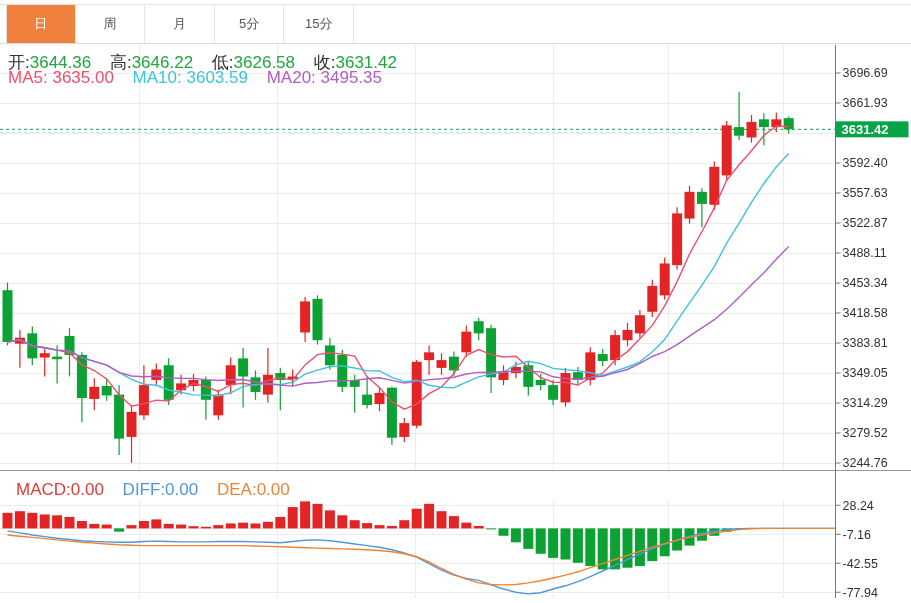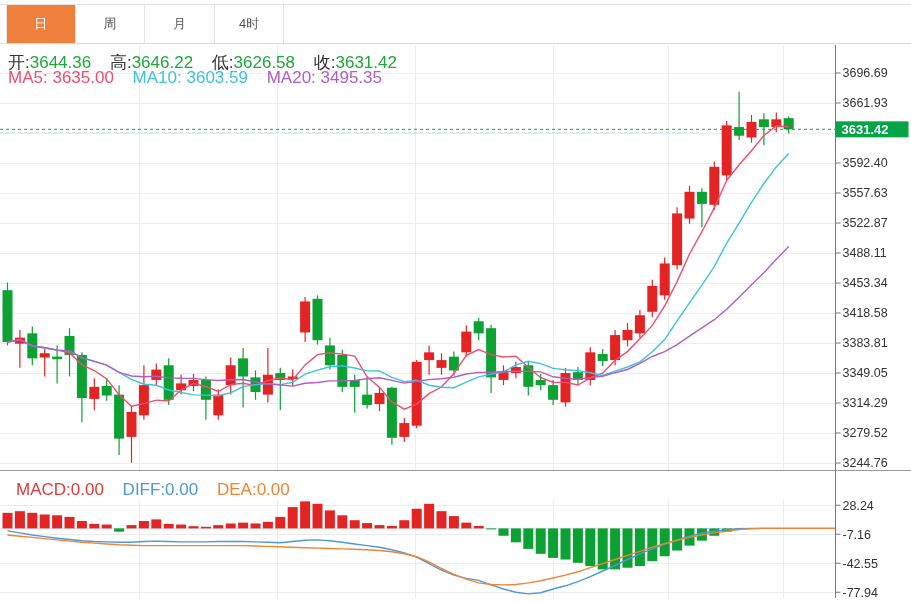--- a/index.html
+++ b/index.html
@@ -325,6 +325,9 @@
         <span>月</span>
       </div>
     <div class="tab">
+        <span>5分</span>
+      </div>
+    <div class="tab">
         <span>4时</span>
       </div>
     <div class="tab-fill"></div>

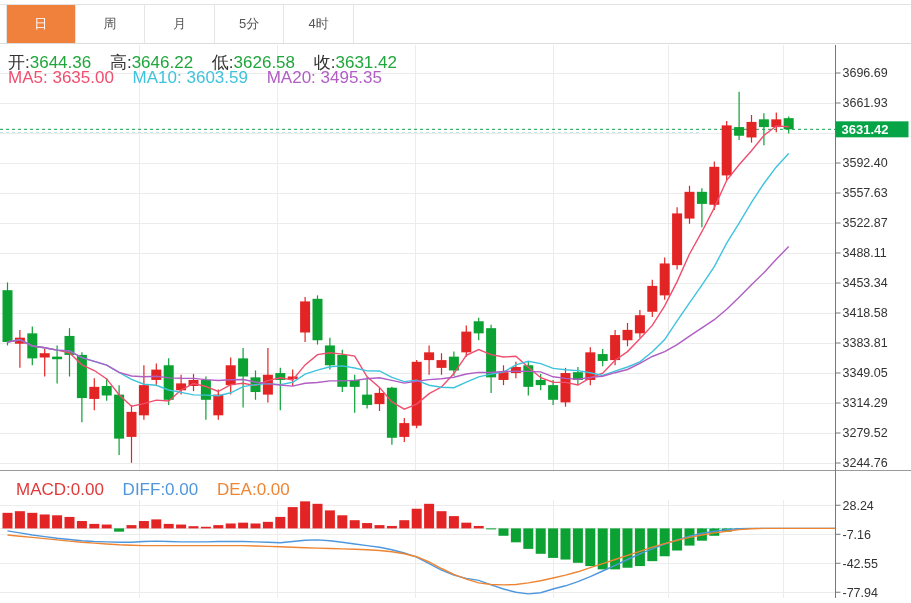--- a/index.html
+++ b/index.html
@@ -328,6 +328,9 @@
         <span>5分</span>
       </div>
     <div class="tab">
+        <span>15分</span>
+      </div>
+    <div class="tab">
         <span>4时</span>
       </div>
     <div class="tab-fill"></div>

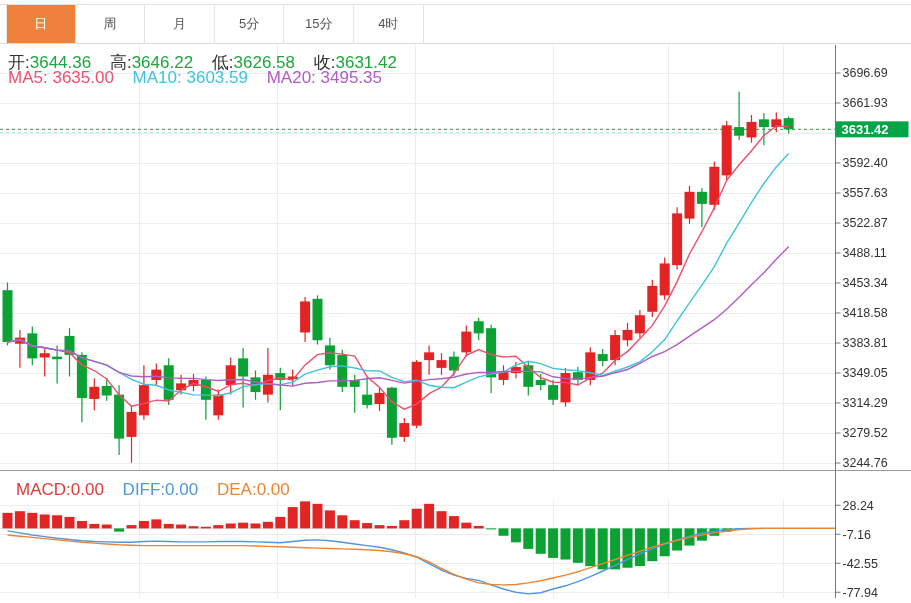--- a/index.html
+++ b/index.html
@@ -330,9 +330,6 @@
     <div class="tab">
         <span>15分</span>
       </div>
-    <div class="tab">
-        <span>4时</span>
-      </div>
     <div class="tab-fill"></div>
   </div>
 

